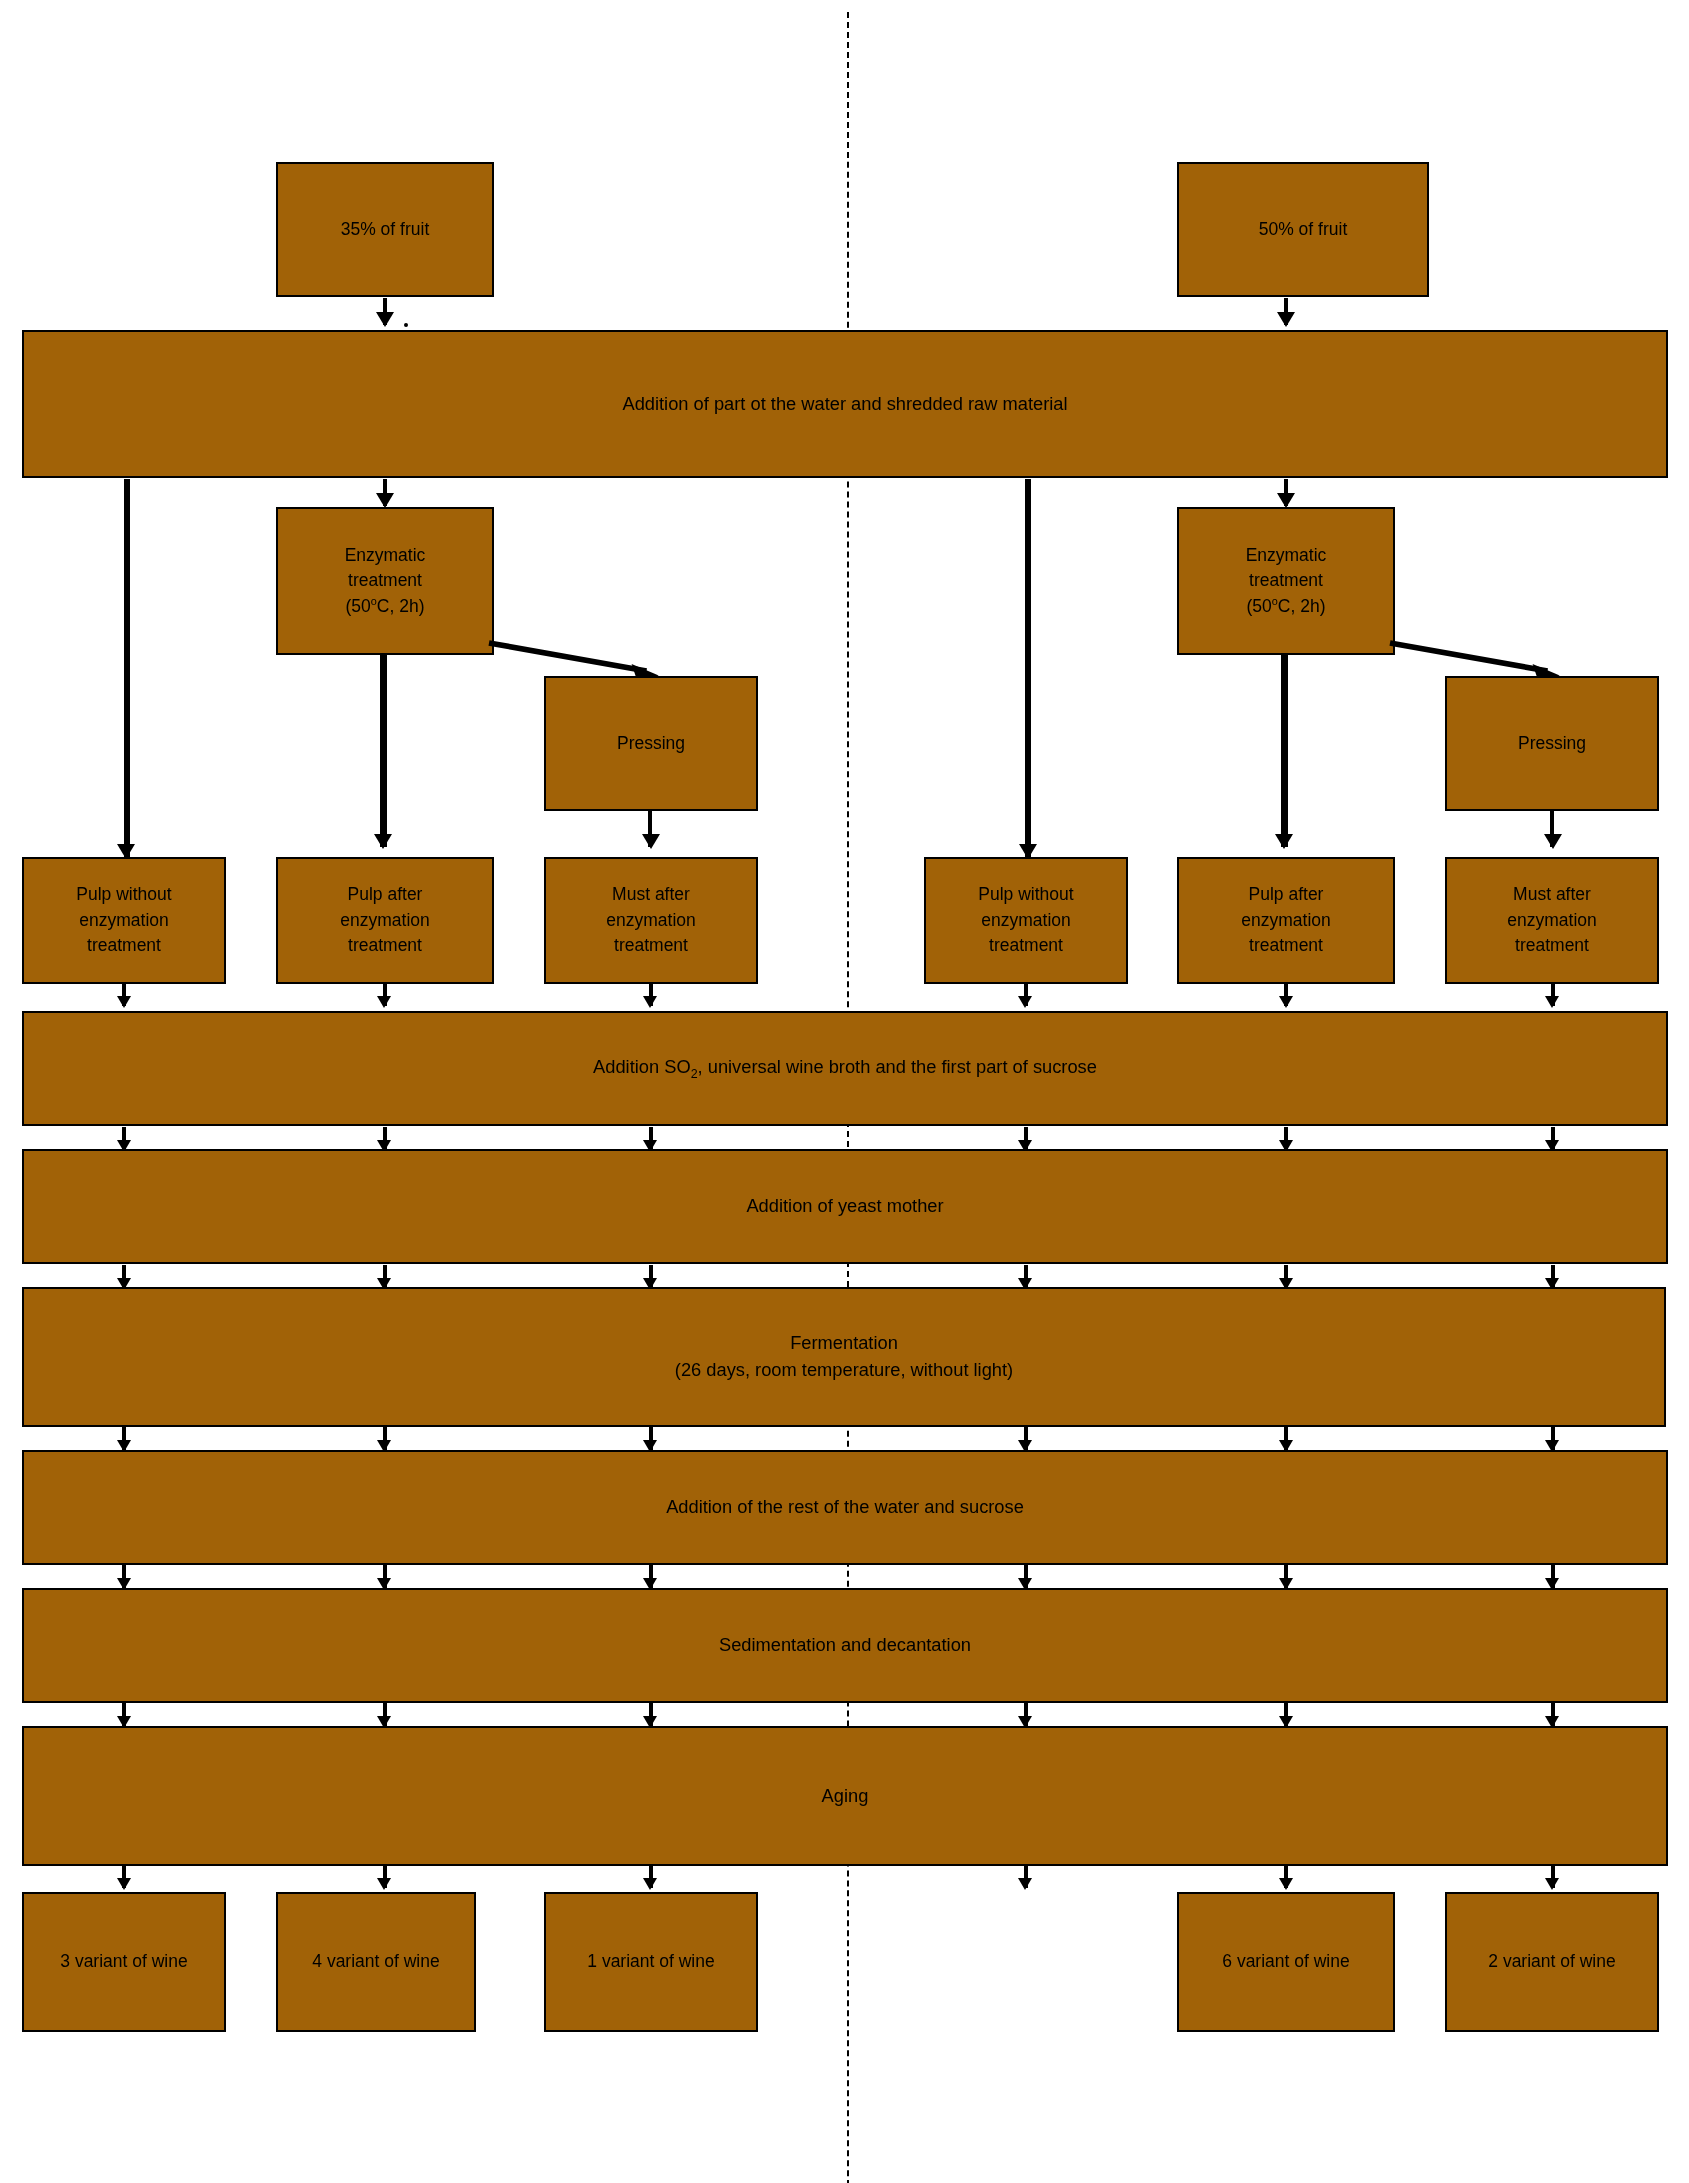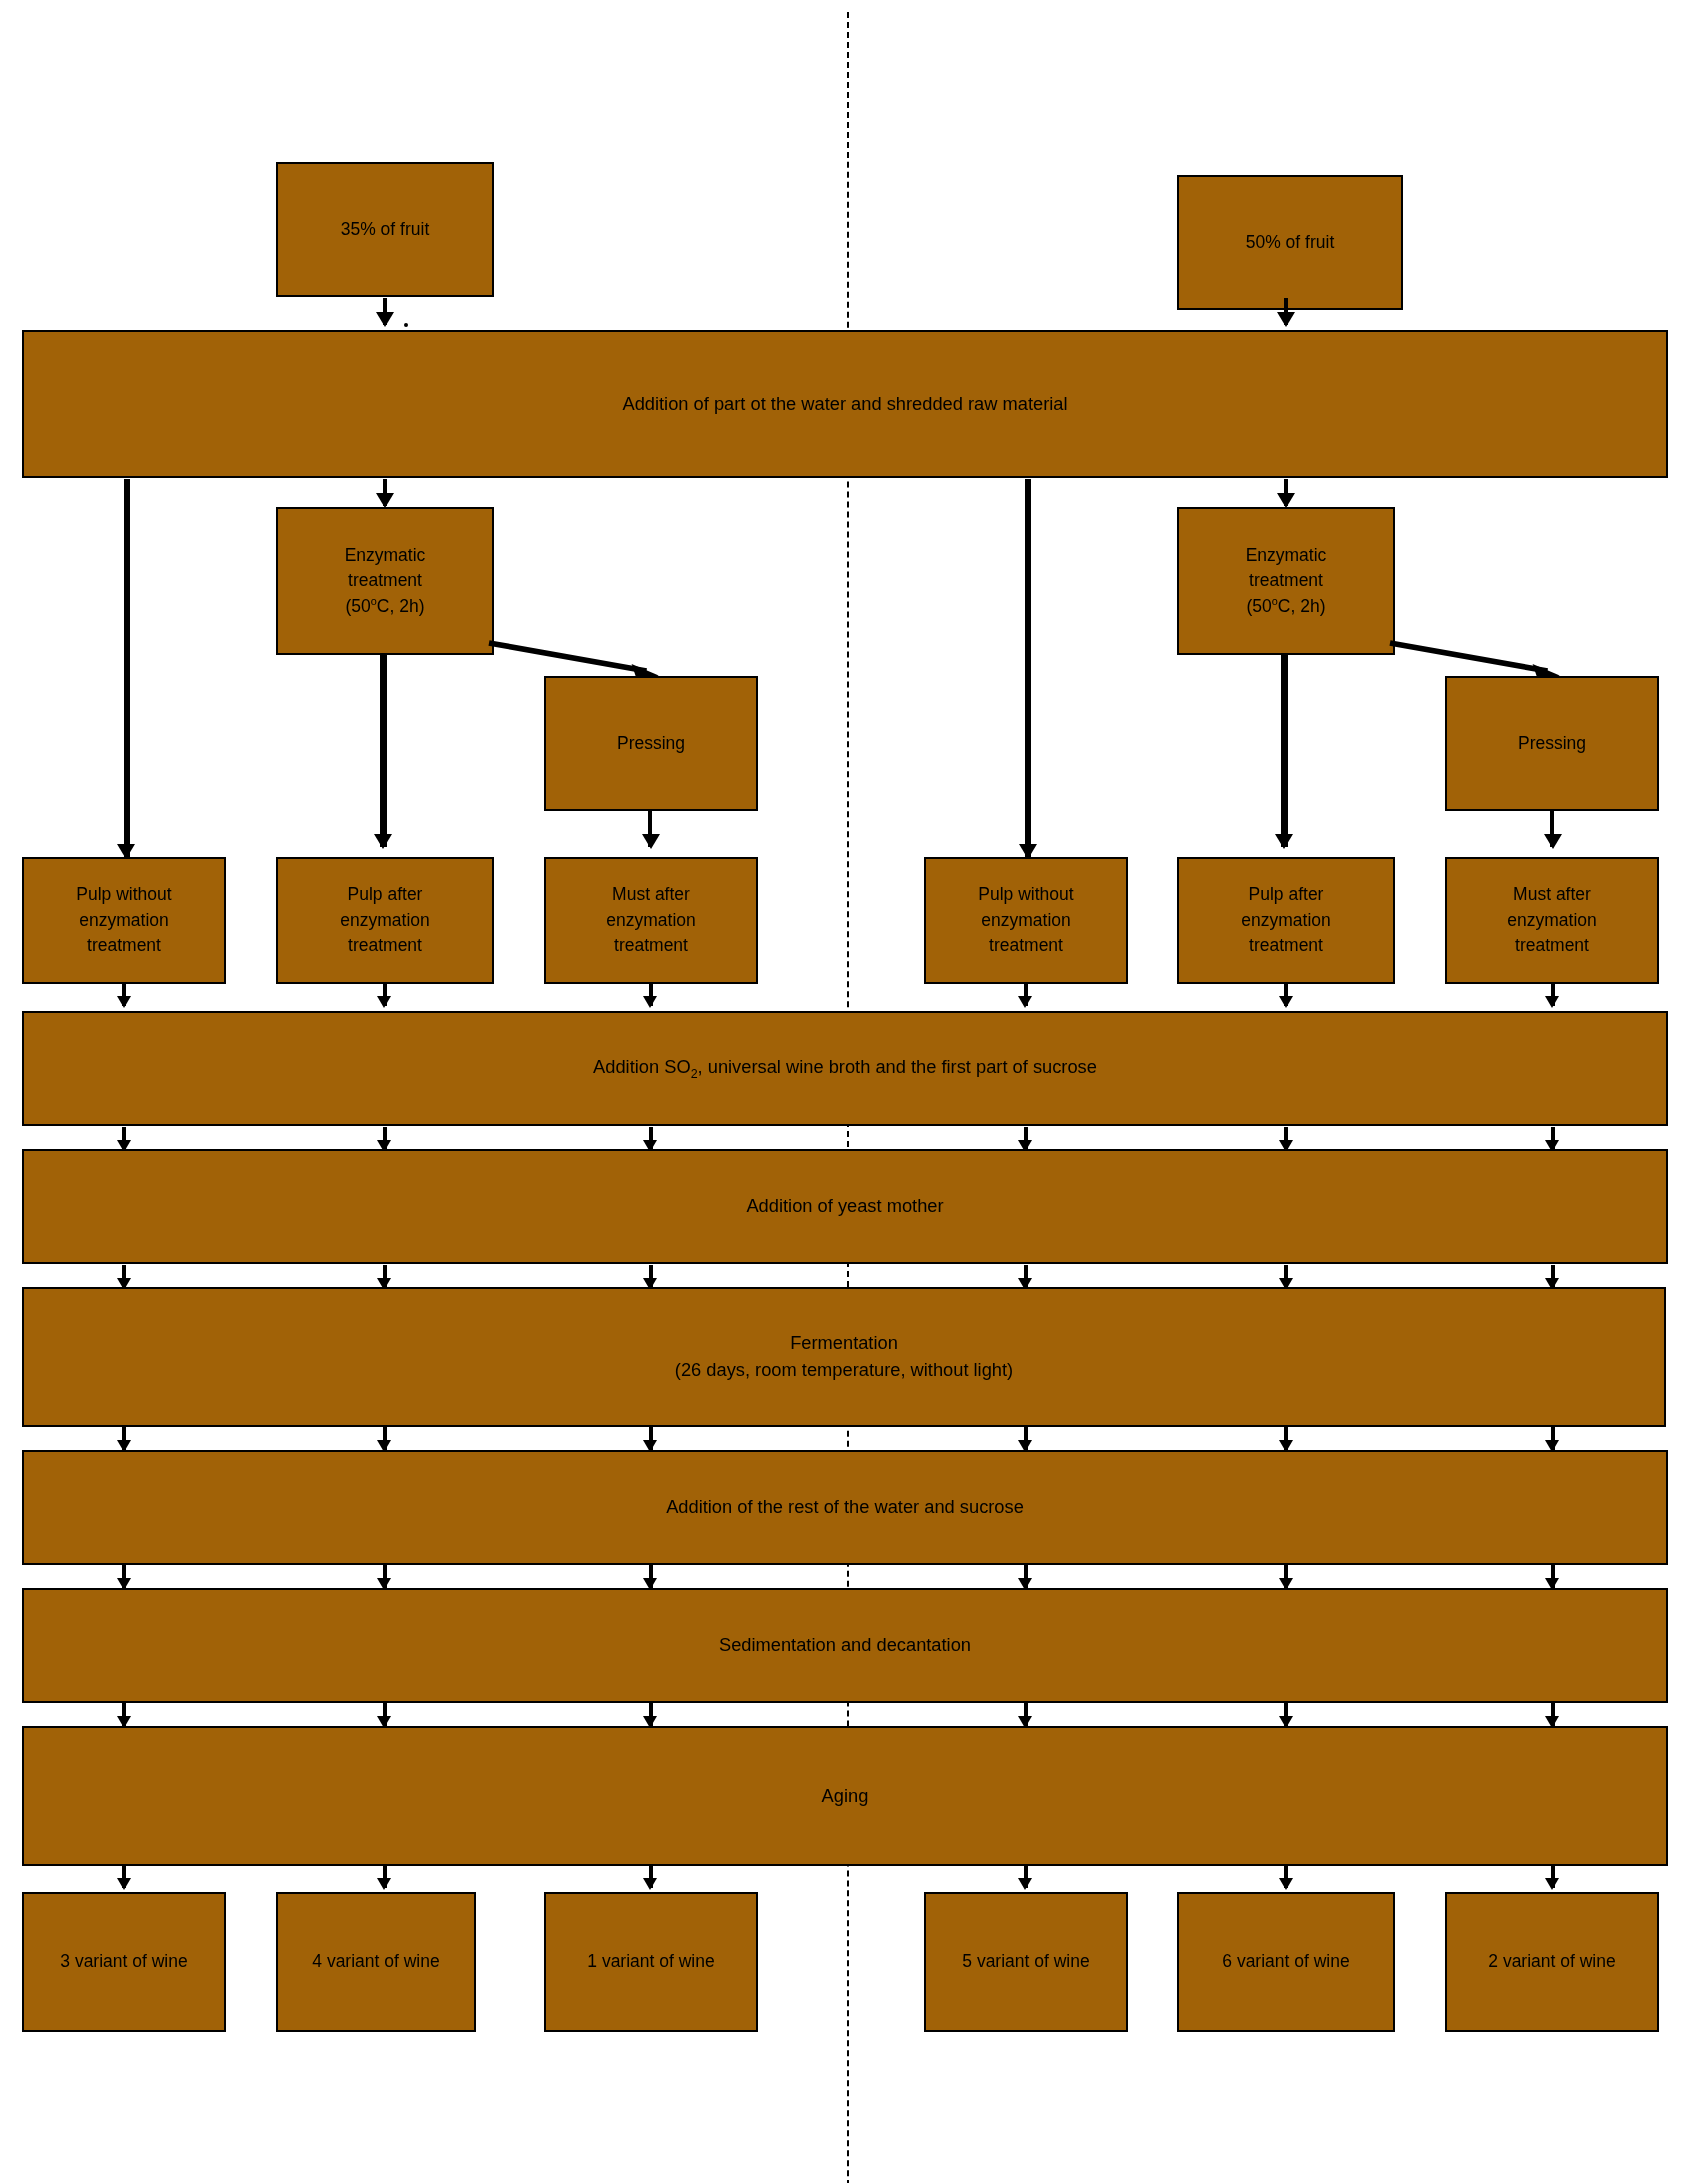--- a/index.html
+++ b/index.html
@@ -98,7 +98,7 @@
   <div class="arrowhead" style="left:376px; top:312px;"></div>
   <div class="dot" style="left:404px; top:323px;"></div>
 
-  <div class="node smallbox" style="left:1177px; top:175px; width:226px; height:135px;">
+  <div class="node smallbox" style="left:1177px; top:162px; width:252px; height:135px;">
     <span class="lines">
         <span class="l">50% of fruit</span>
       </span>

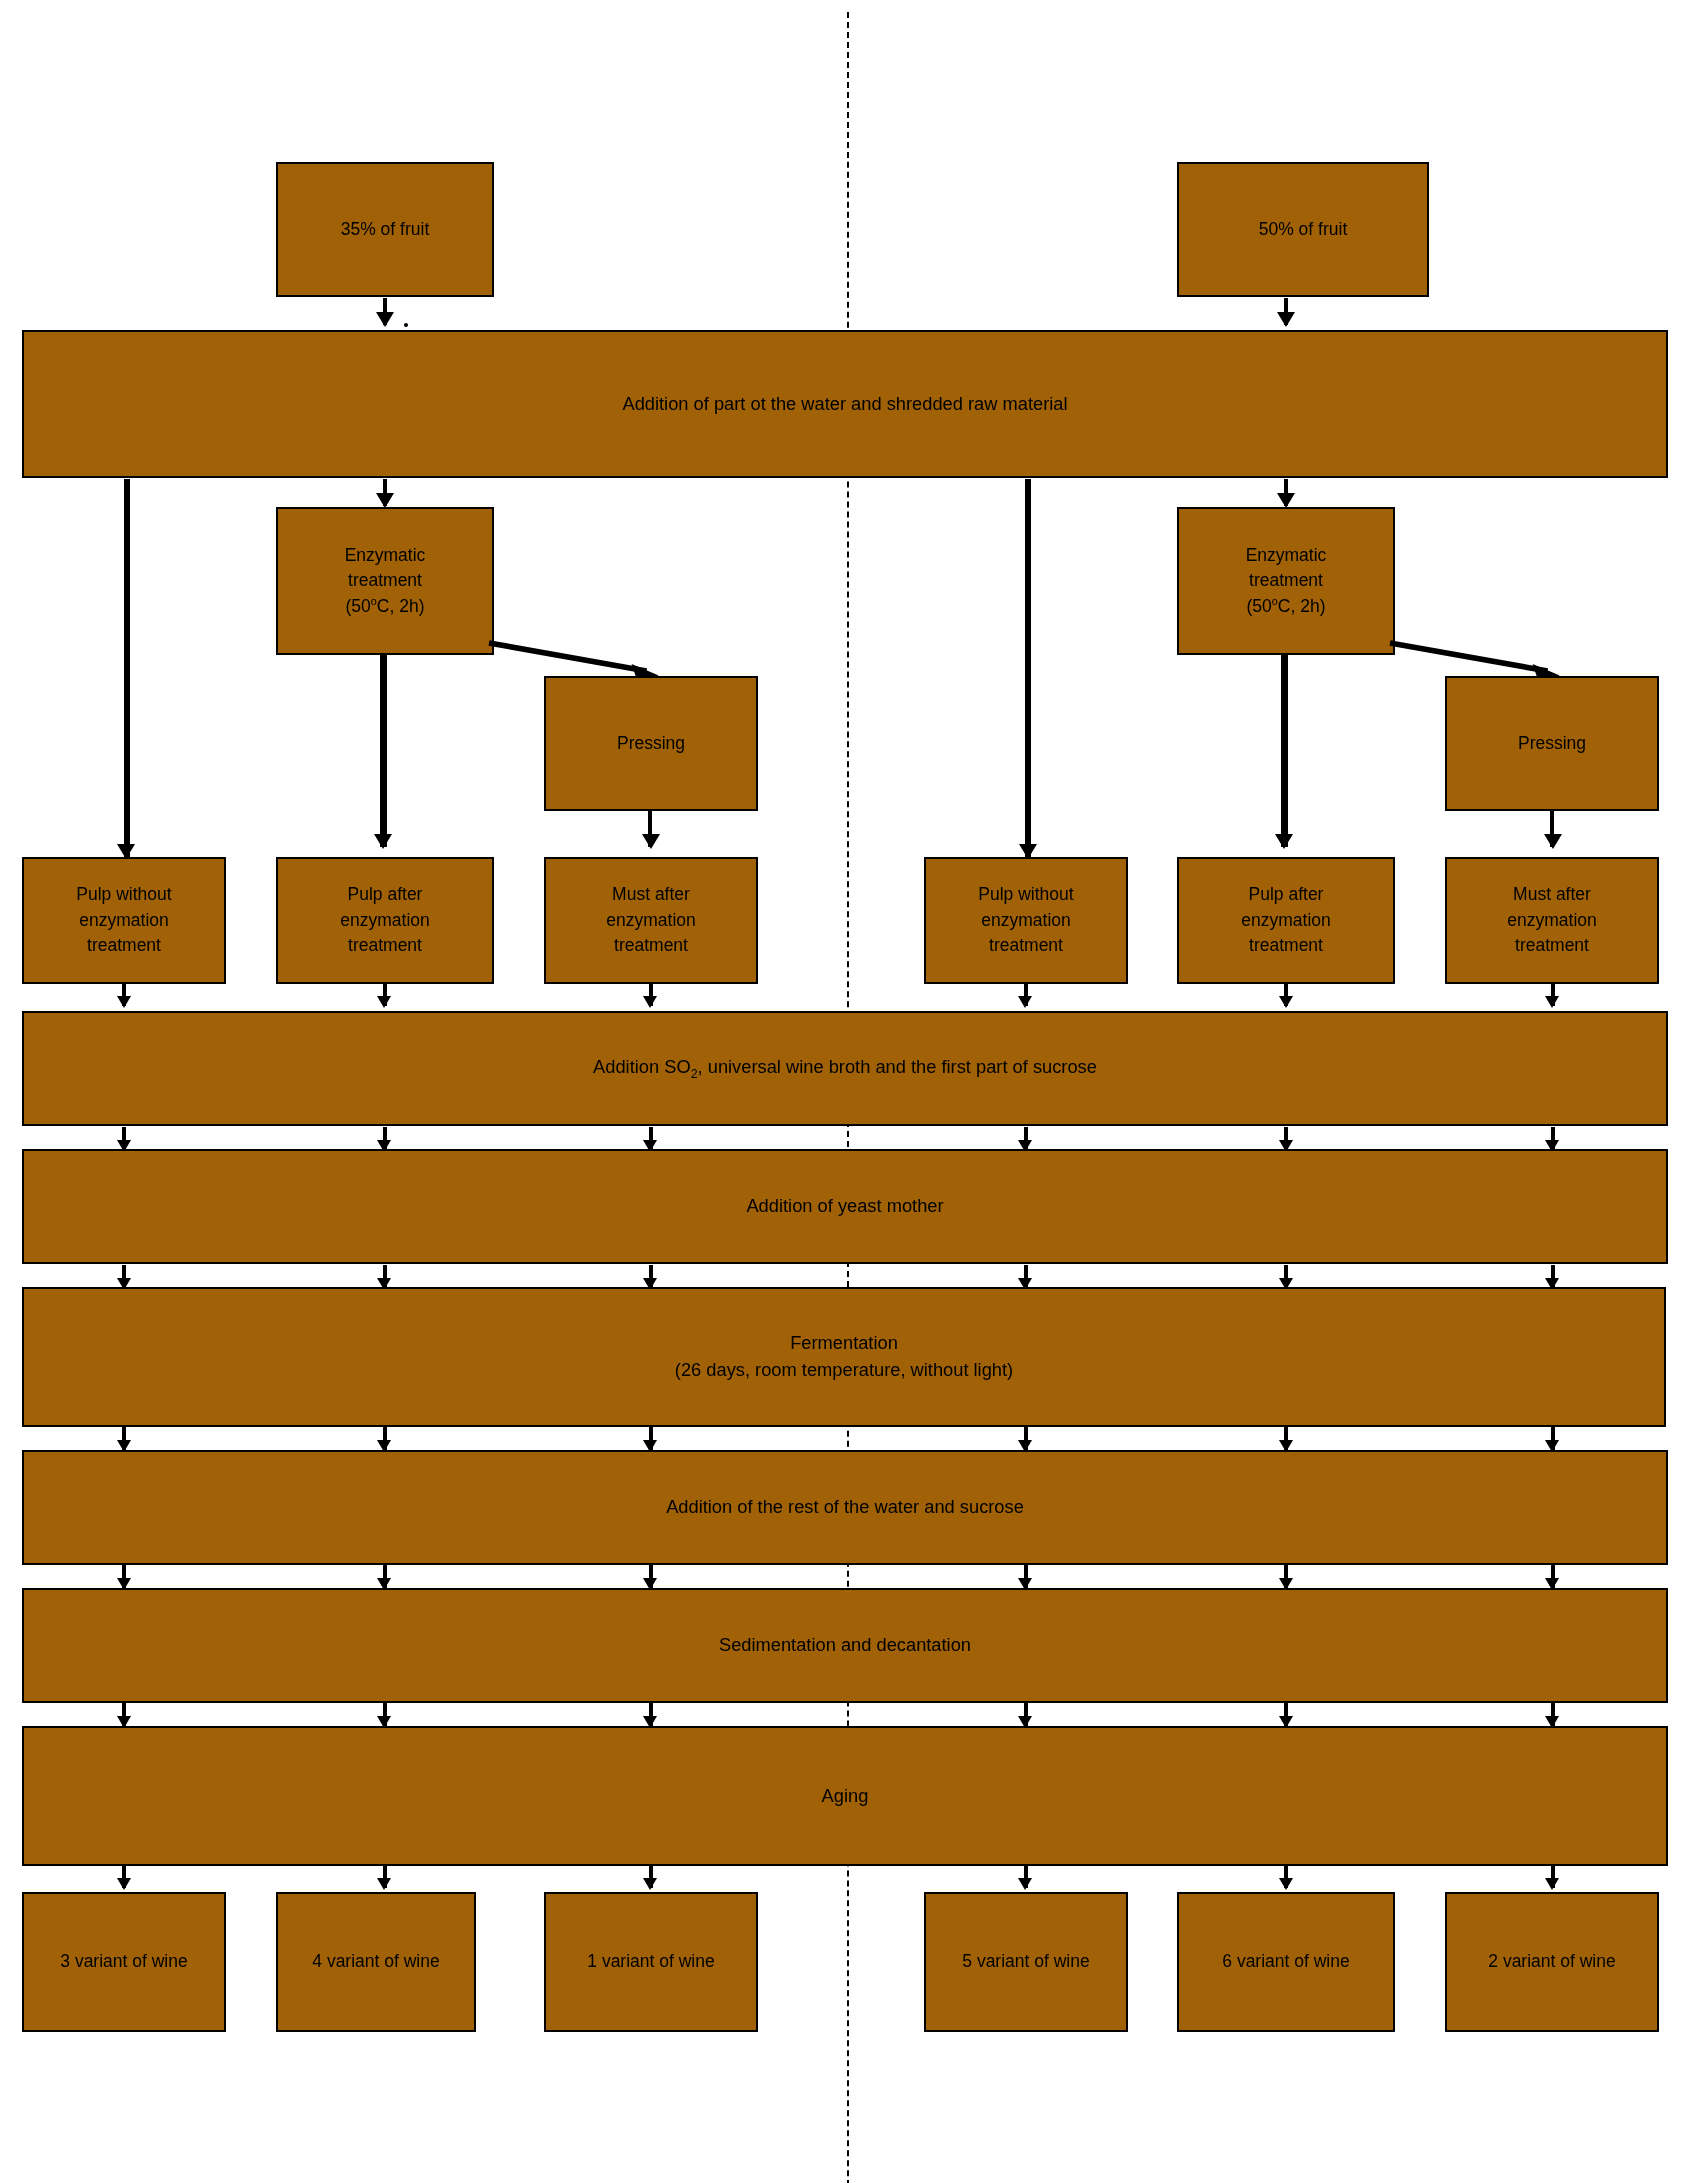--- a/index.html
+++ b/index.html
@@ -358,11 +358,6 @@
         <span class="l">1 variant of wine</span>
       </span>
   </div>
-  <div class="node smallbox" style="left:924px; top:1892px; width:204px; height:140px;">
-    <span class="lines">
-        <span class="l">5 variant of wine</span>
-      </span>
-  </div>
   <div class="node smallbox" style="left:1177px; top:1892px; width:218px; height:140px;">
     <span class="lines">
         <span class="l">6 variant of wine</span>

